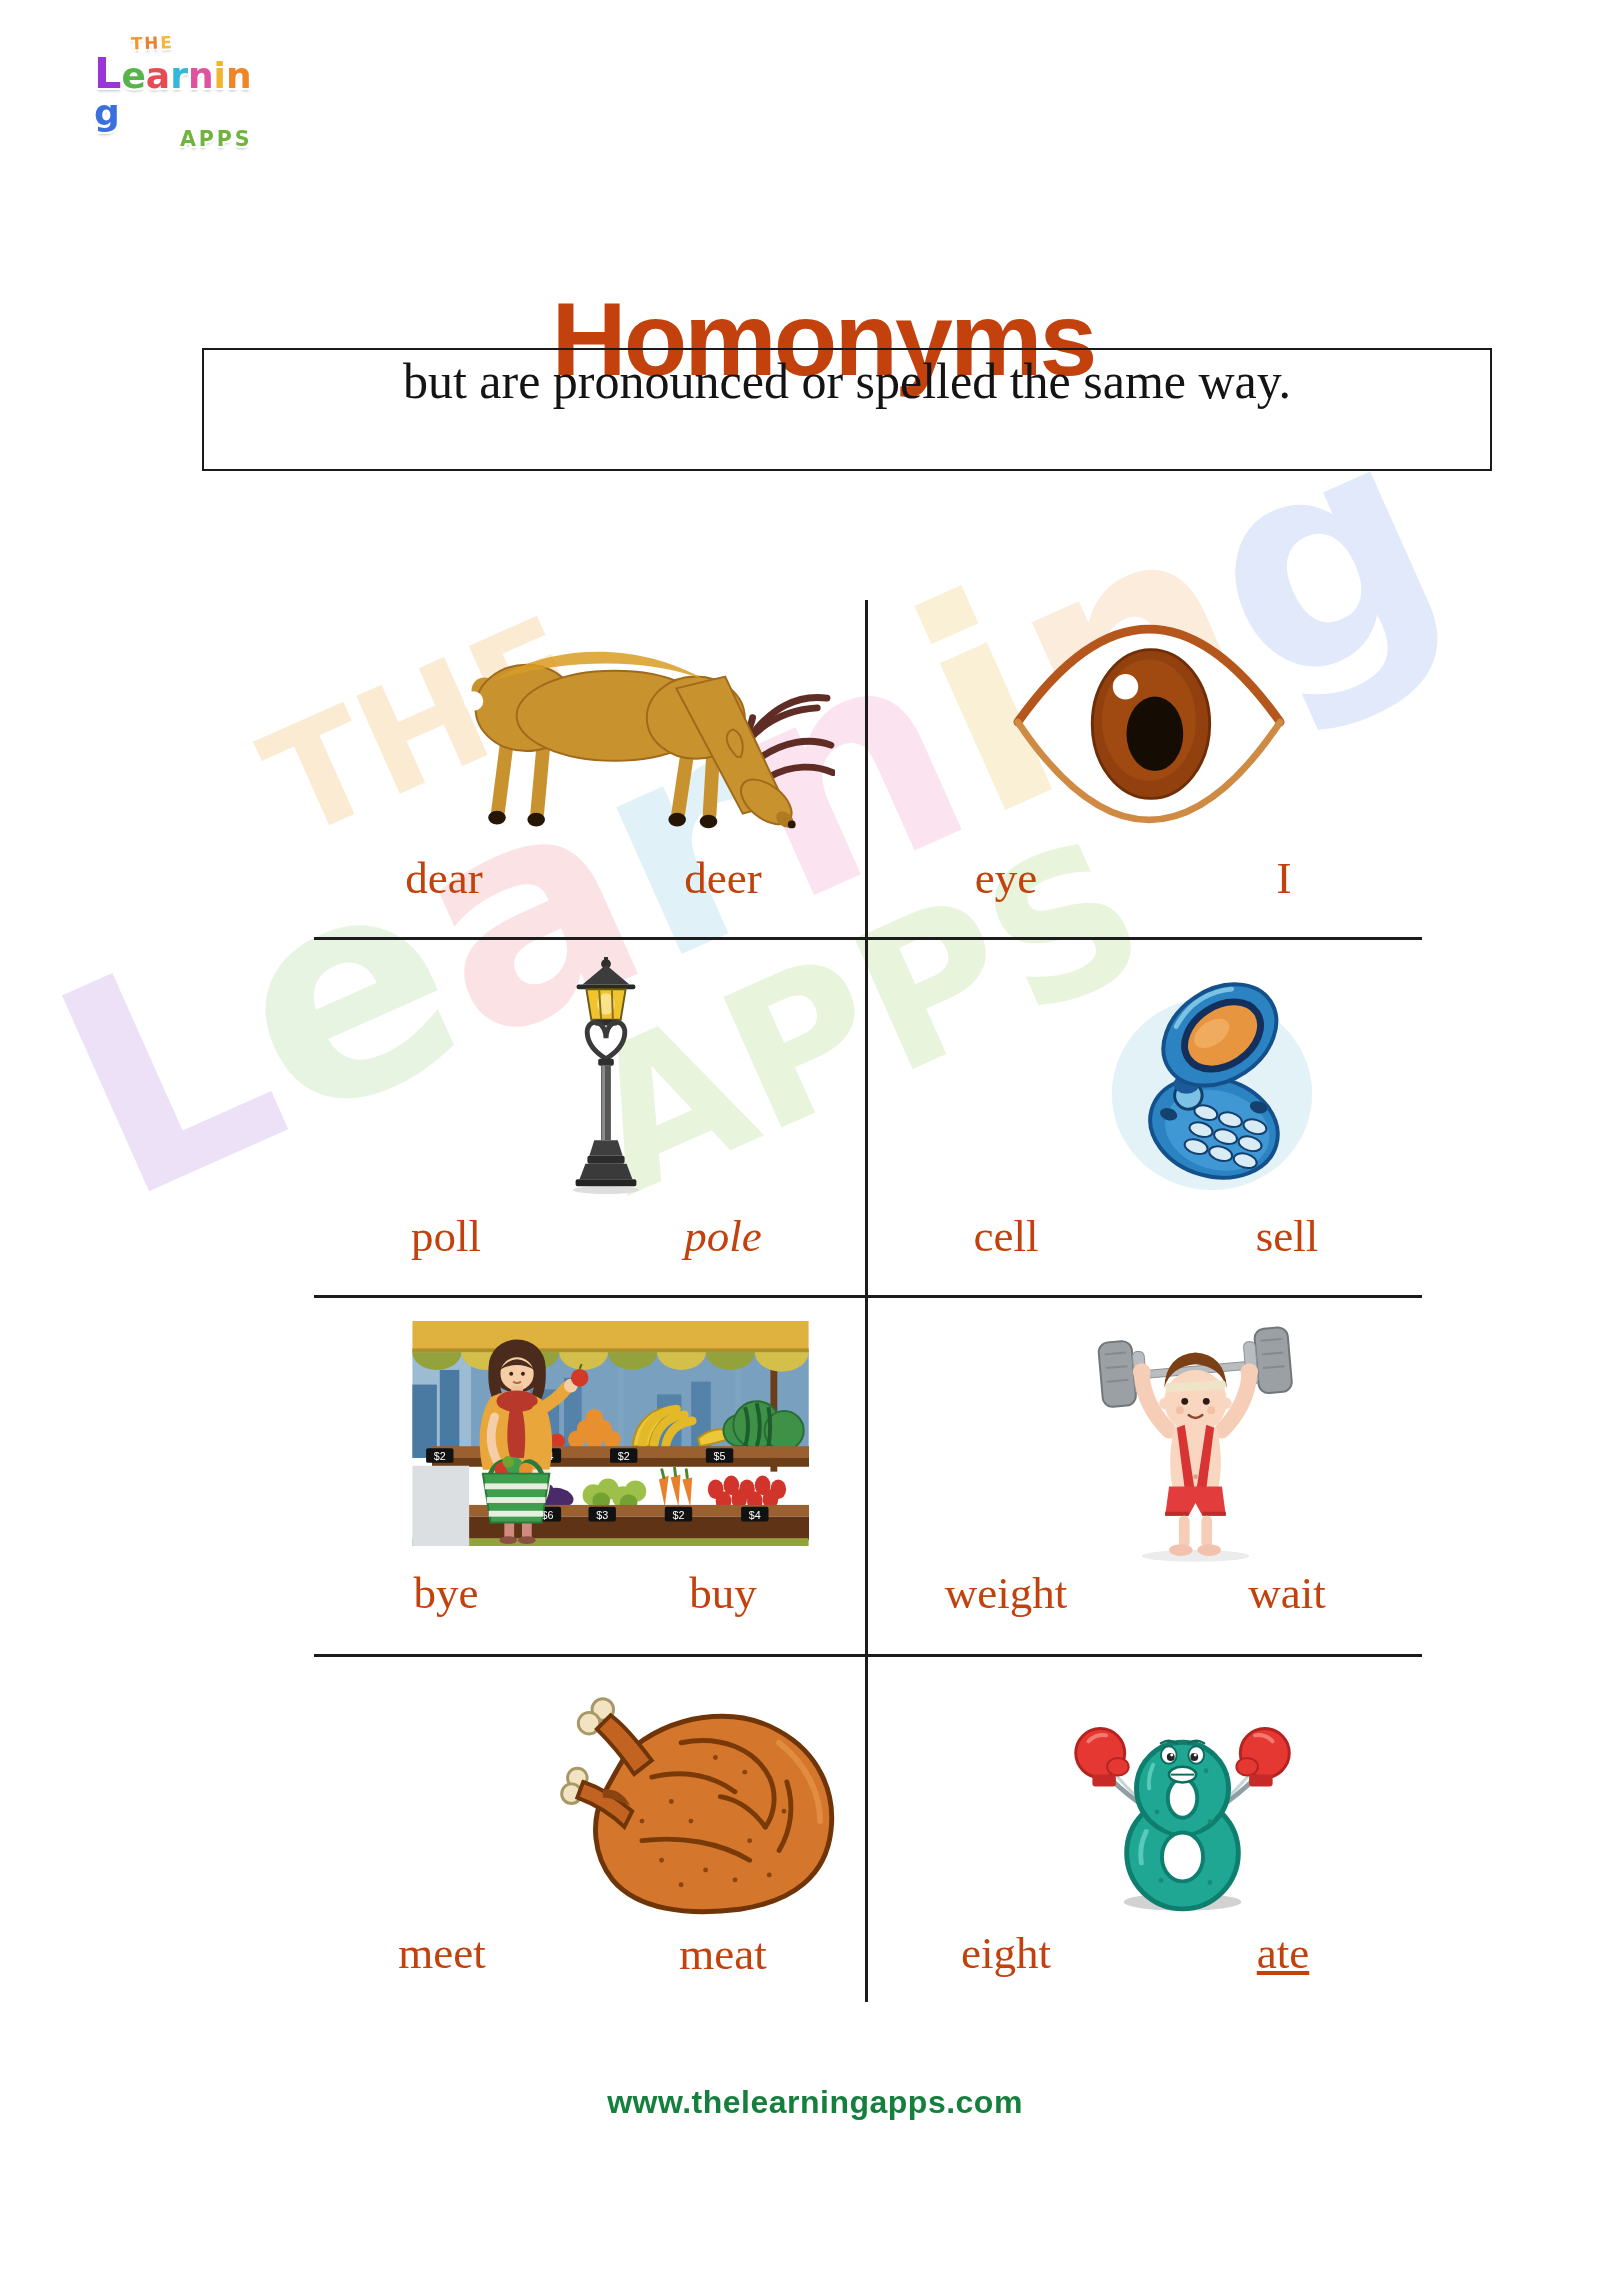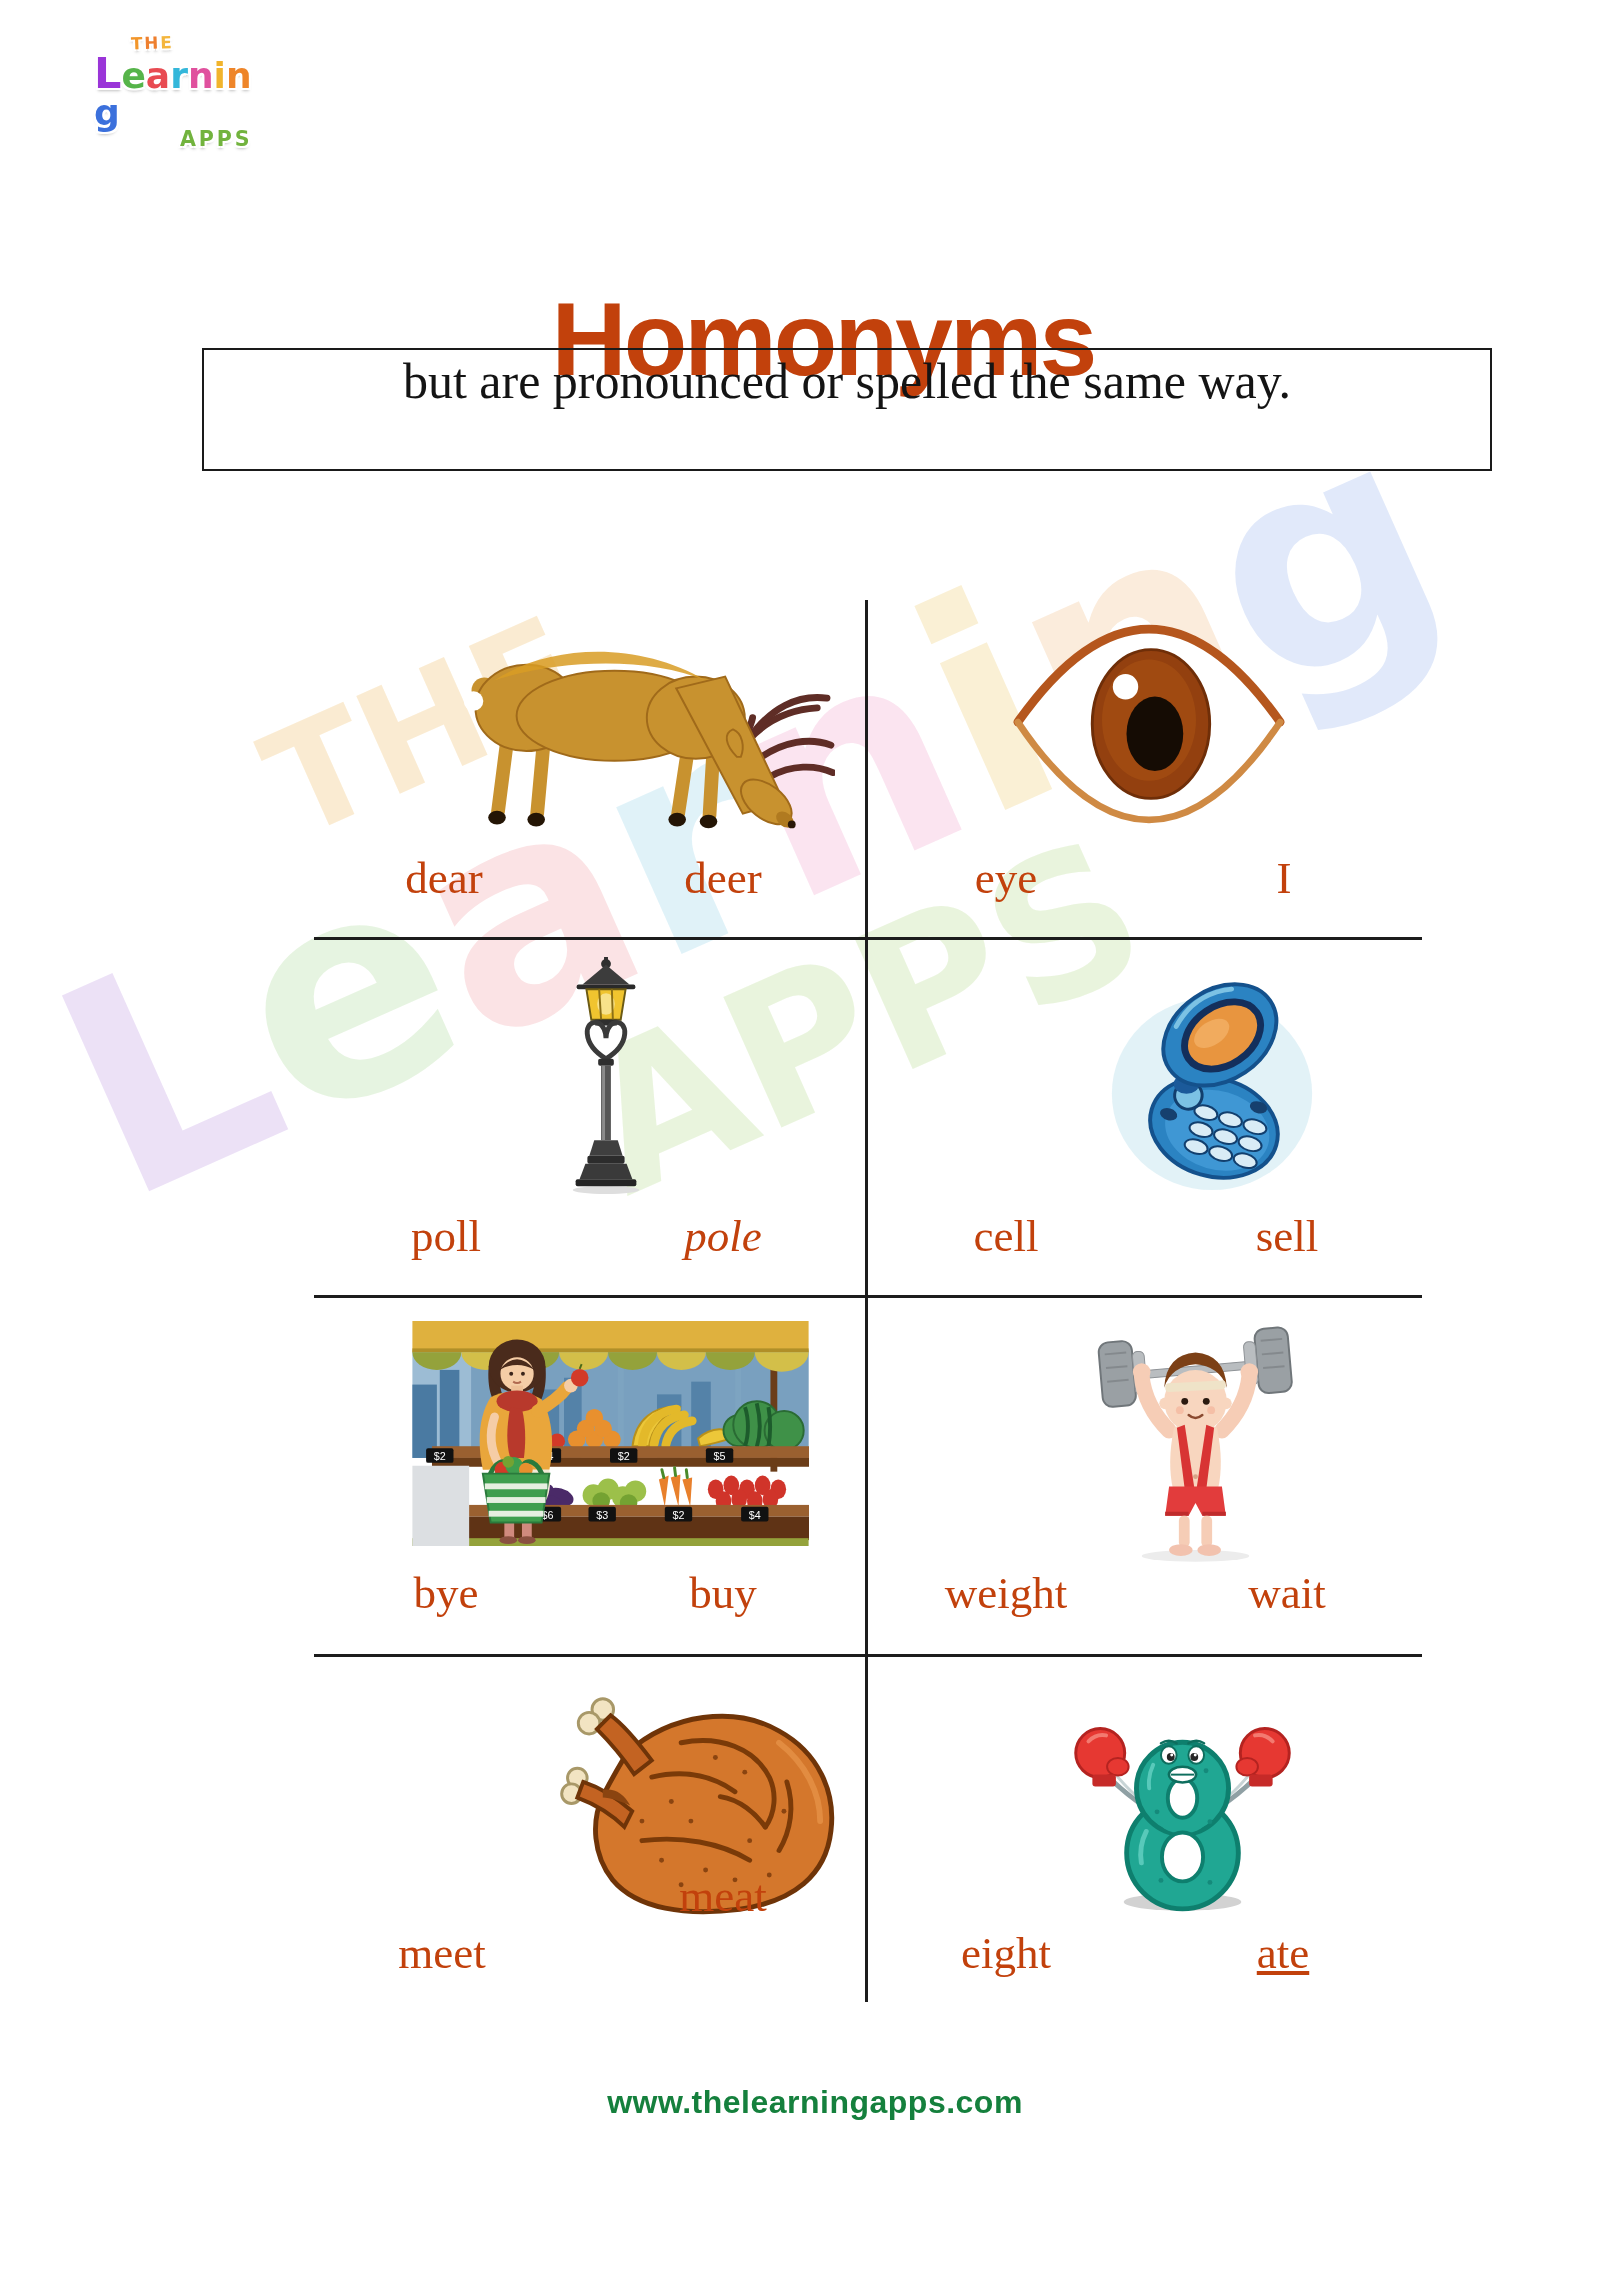--- a/index.html
+++ b/index.html
@@ -494,7 +494,7 @@
   <span class="word" style="left:1287px;top:1567px;">wait</span>
 
   <span class="word" style="left:442px;top:1927px;">meet</span>
-  <span class="word" style="left:723px;top:1870px;">meat</span>
+  <span class="word" style="left:723px;top:1928px;">meat</span>
   <span class="word" style="left:1006px;top:1927px;">eight</span>
   <span class="word" style="left:1283px;top:1927px;text-decoration:underline;">ate</span>
 

